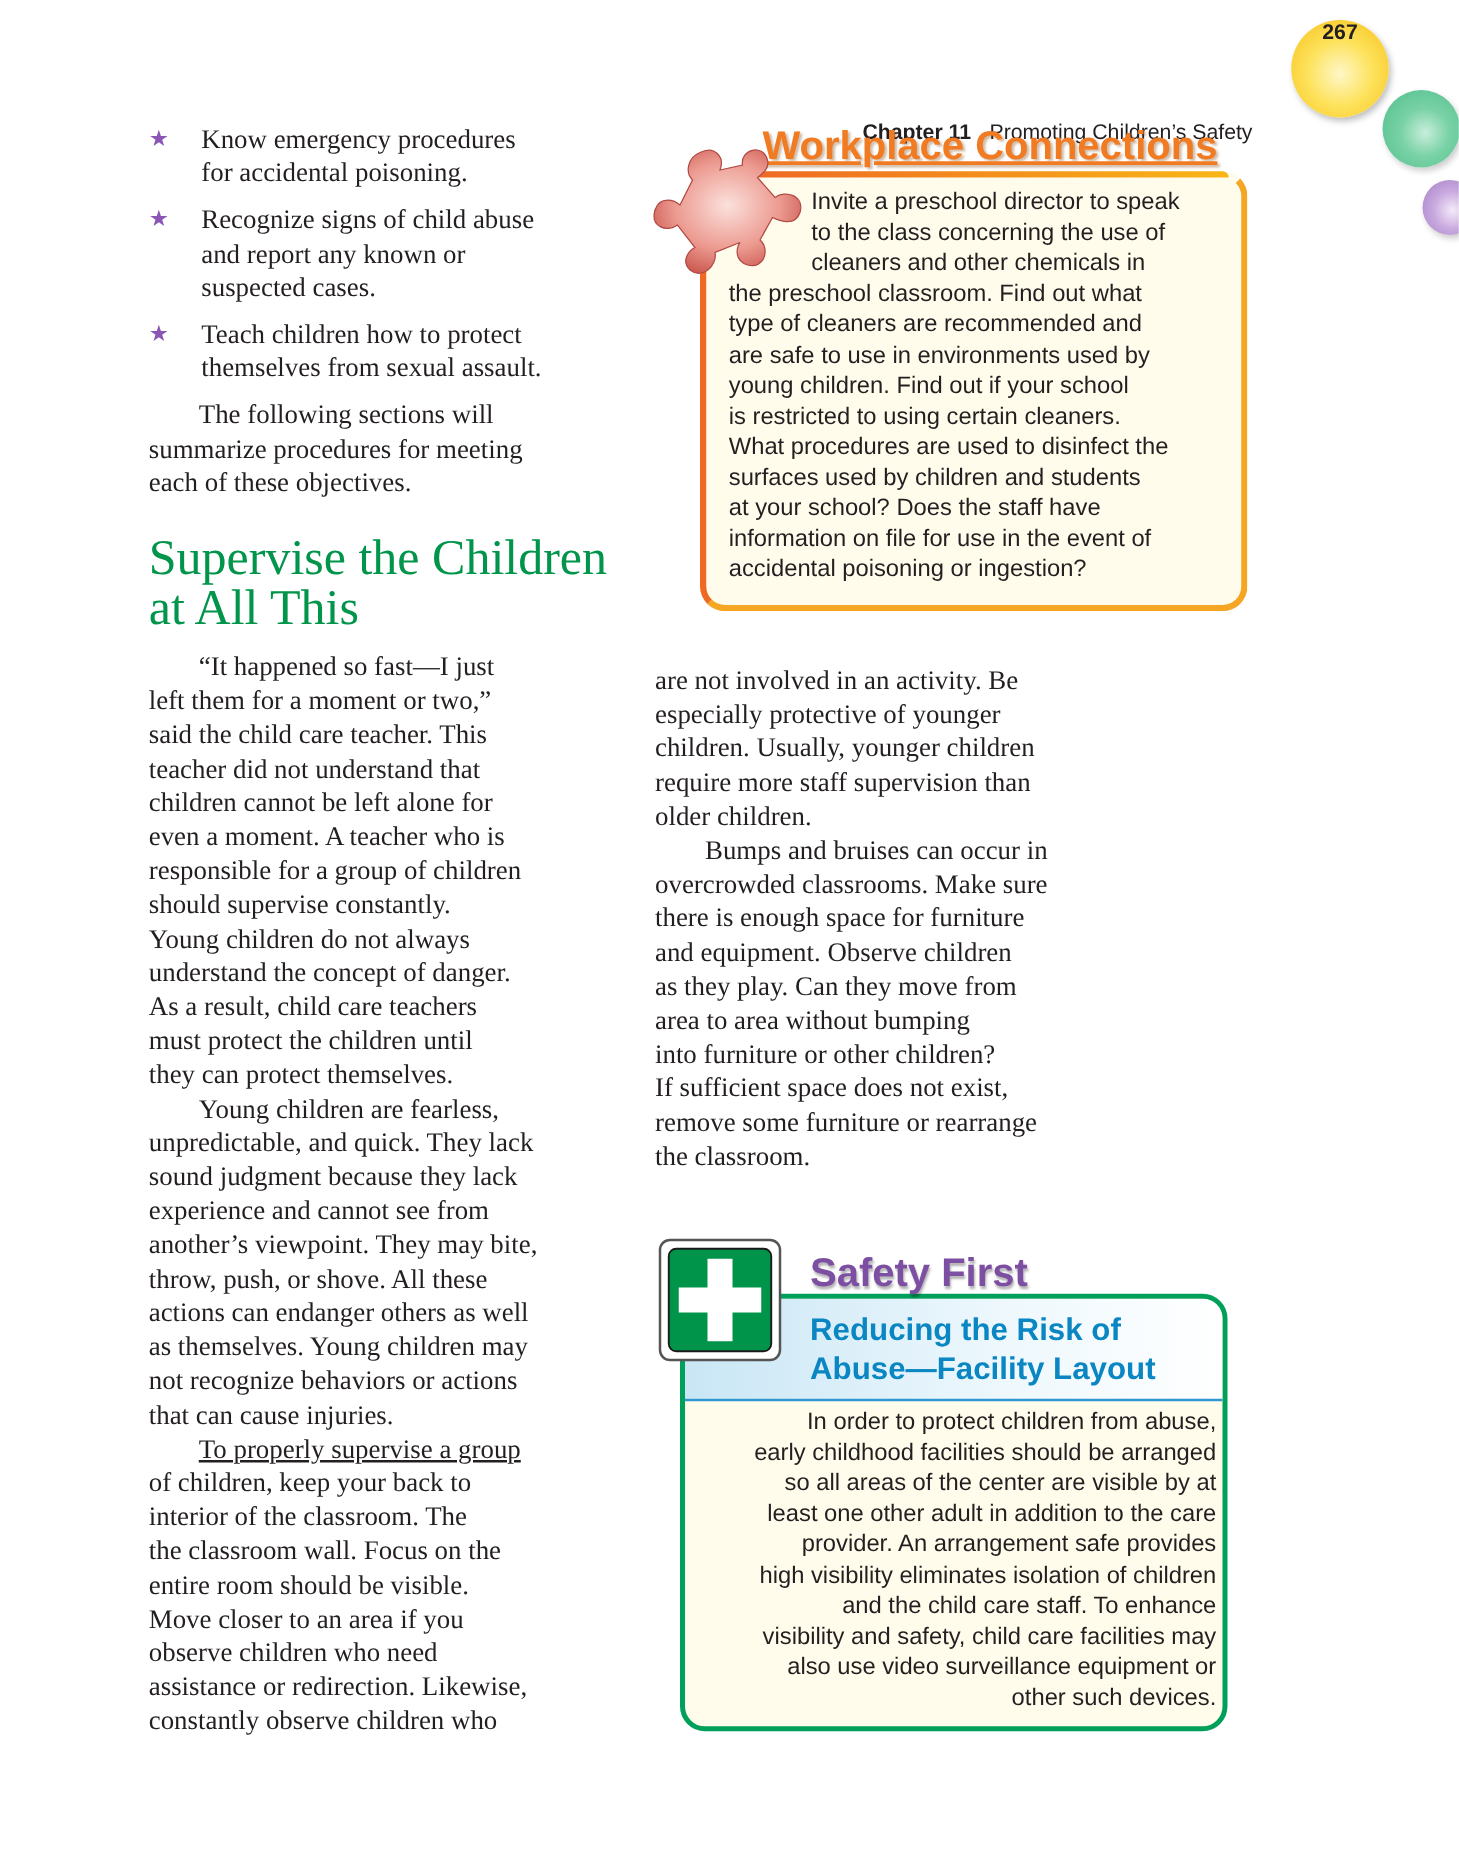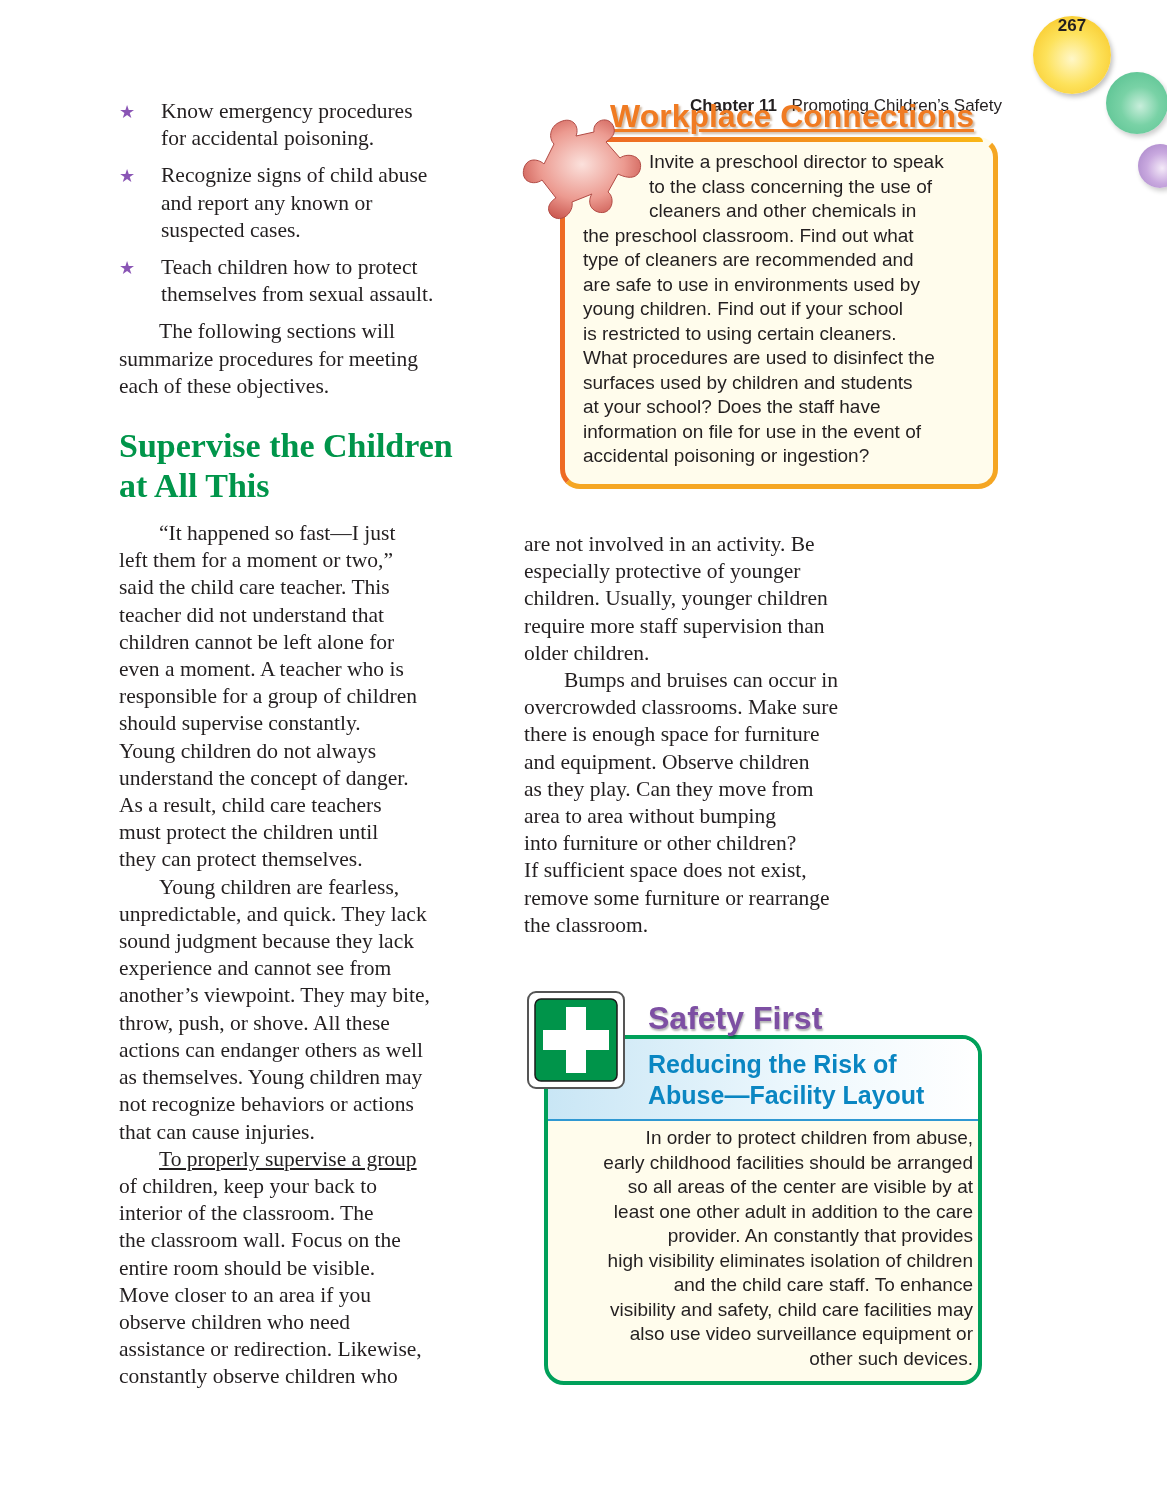--- a/index.html
+++ b/index.html
@@ -47,8 +47,8 @@
     .bullets li .star { position: absolute; left: 0; top: 0; color: #8a55b5; font-size: 18px; font-family: "DejaVu Sans", sans-serif; }
     .para { margin: 0; text-indent: 40px; }
     .h2 {
-      font-family: "Liberation Serif", serif; font-weight: bold; color: #00954a;
-      font-size: 34px; line-height: 40px; margin: 26px 0 14px 0;
+      font-family: "Liberation Serif", serif; font-weight: normal; color: #00954a;
+      font-size: 40px; line-height: 40px; margin: 26px 0 14px 0;
     }
 
     

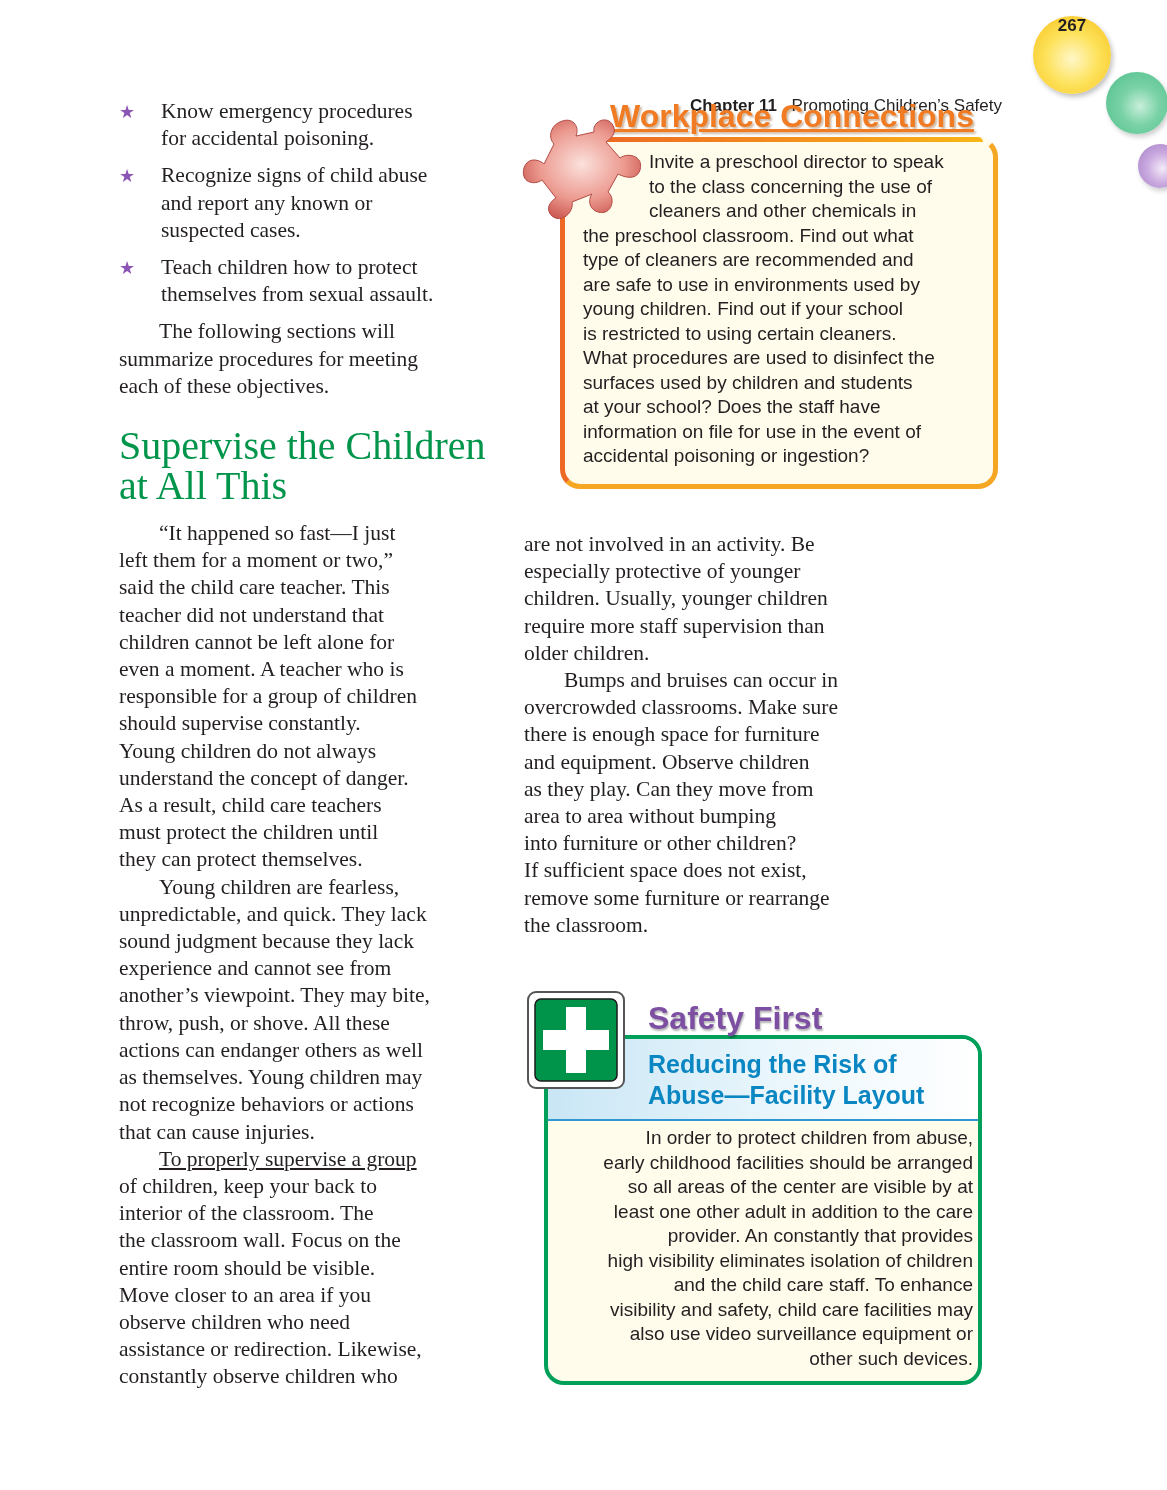--- a/index.html
+++ b/index.html
@@ -264,7 +264,7 @@
     <span class="line">early childhood facilities should be arranged</span>
     <span class="line">so all areas of the center are visible by at</span>
     <span class="line">least one other adult in addition to the care</span>
-    <span class="line">provider. An constantly that provides</span>
+    <span class="line">provider. An arrangement safe provides</span>
     <span class="line">high visibility eliminates isolation of children</span>
     <span class="line">and the child care staff. To enhance</span>
     <span class="line">visibility and safety, child care facilities may</span>

